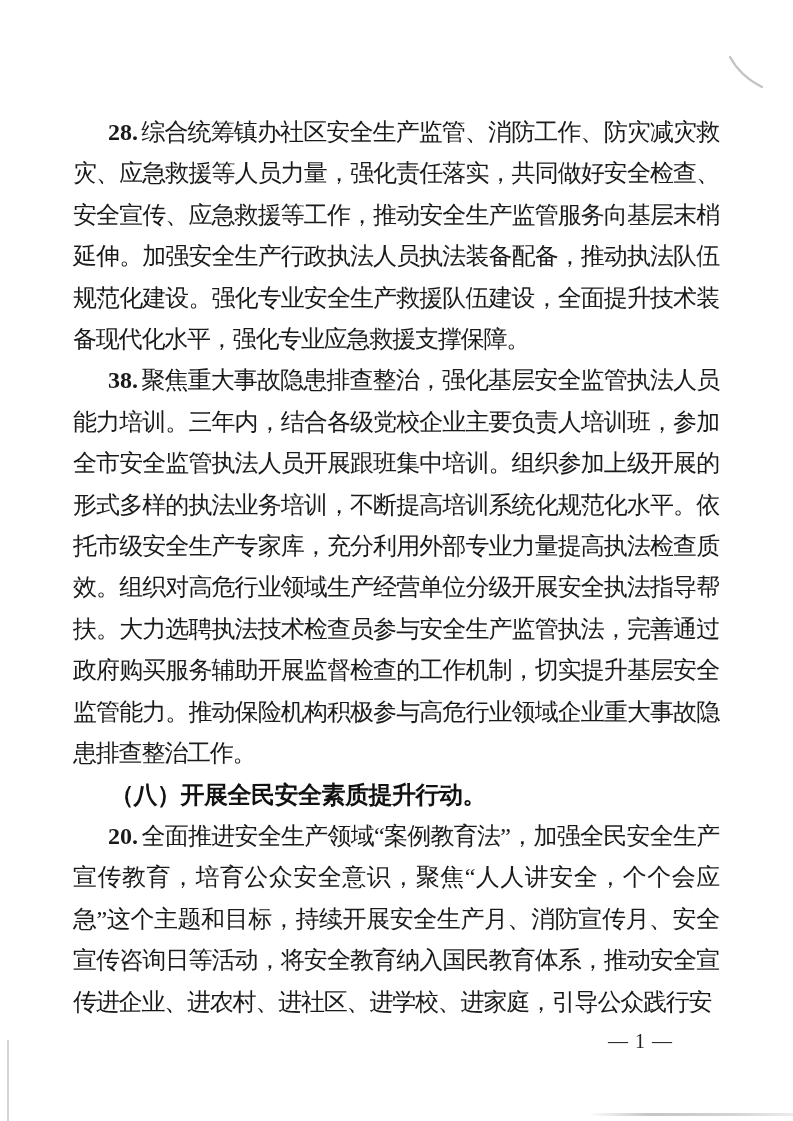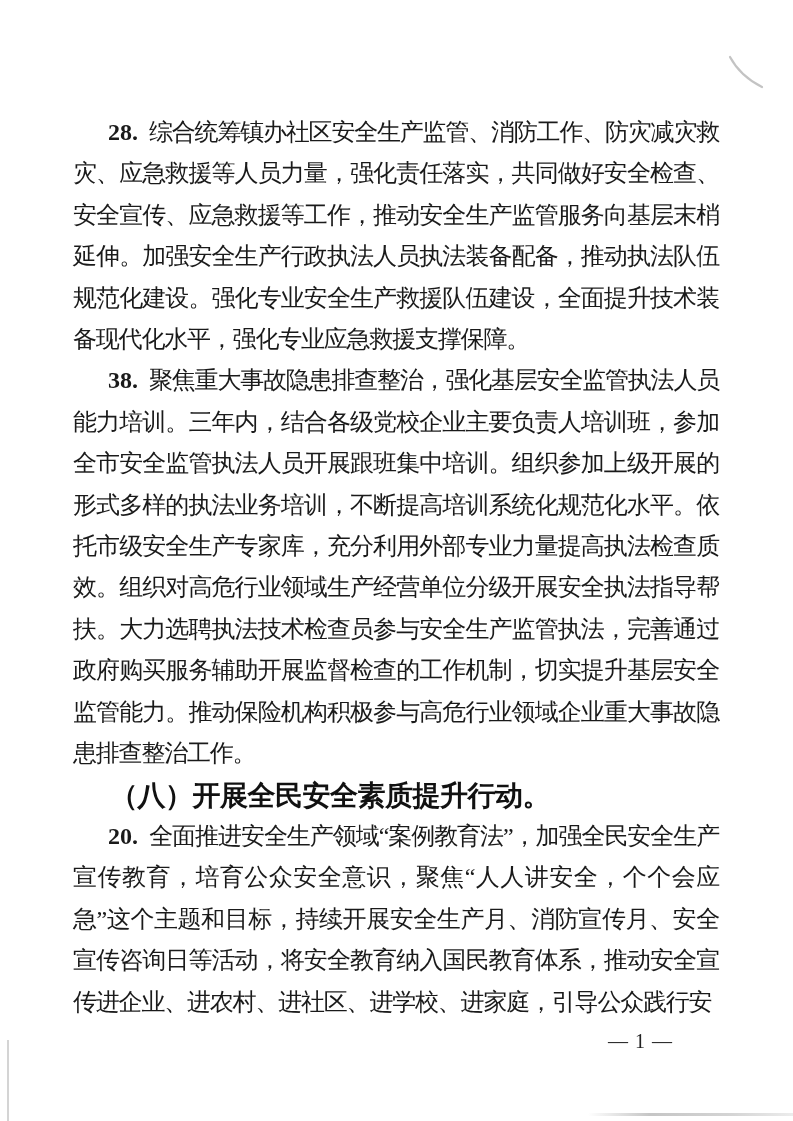--- a/index.html
+++ b/index.html
@@ -38,7 +38,7 @@
     font-weight: bold;
     letter-spacing: 0;
     font-family: "Liberation Serif", serif;
-    margin-right: 11px;
+    margin-right: 3px;
   }
   .heading {
     margin: 0;

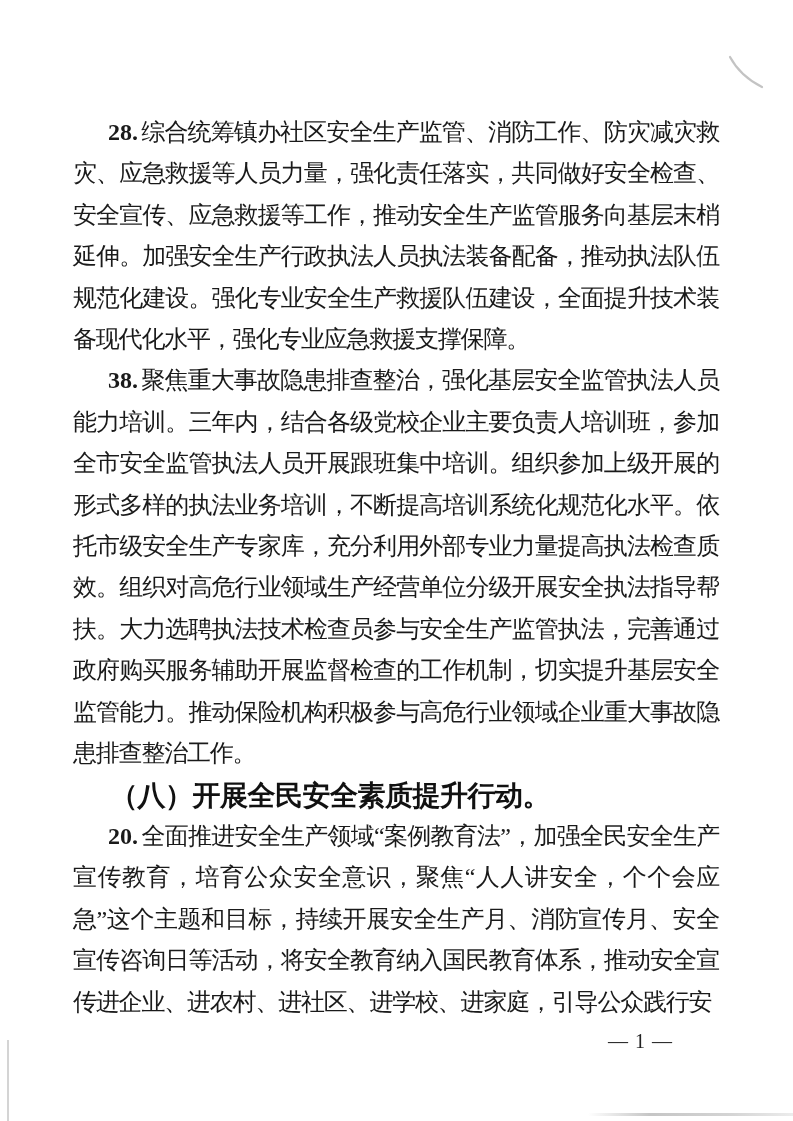--- a/index.html
+++ b/index.html
@@ -42,7 +42,7 @@
   }
   .heading {
     margin: 0;
-    font-size: 28px;
+    font-size: 24px;
     line-height: 41.4px;
     letter-spacing: -0.5px;
     font-weight: bold;

